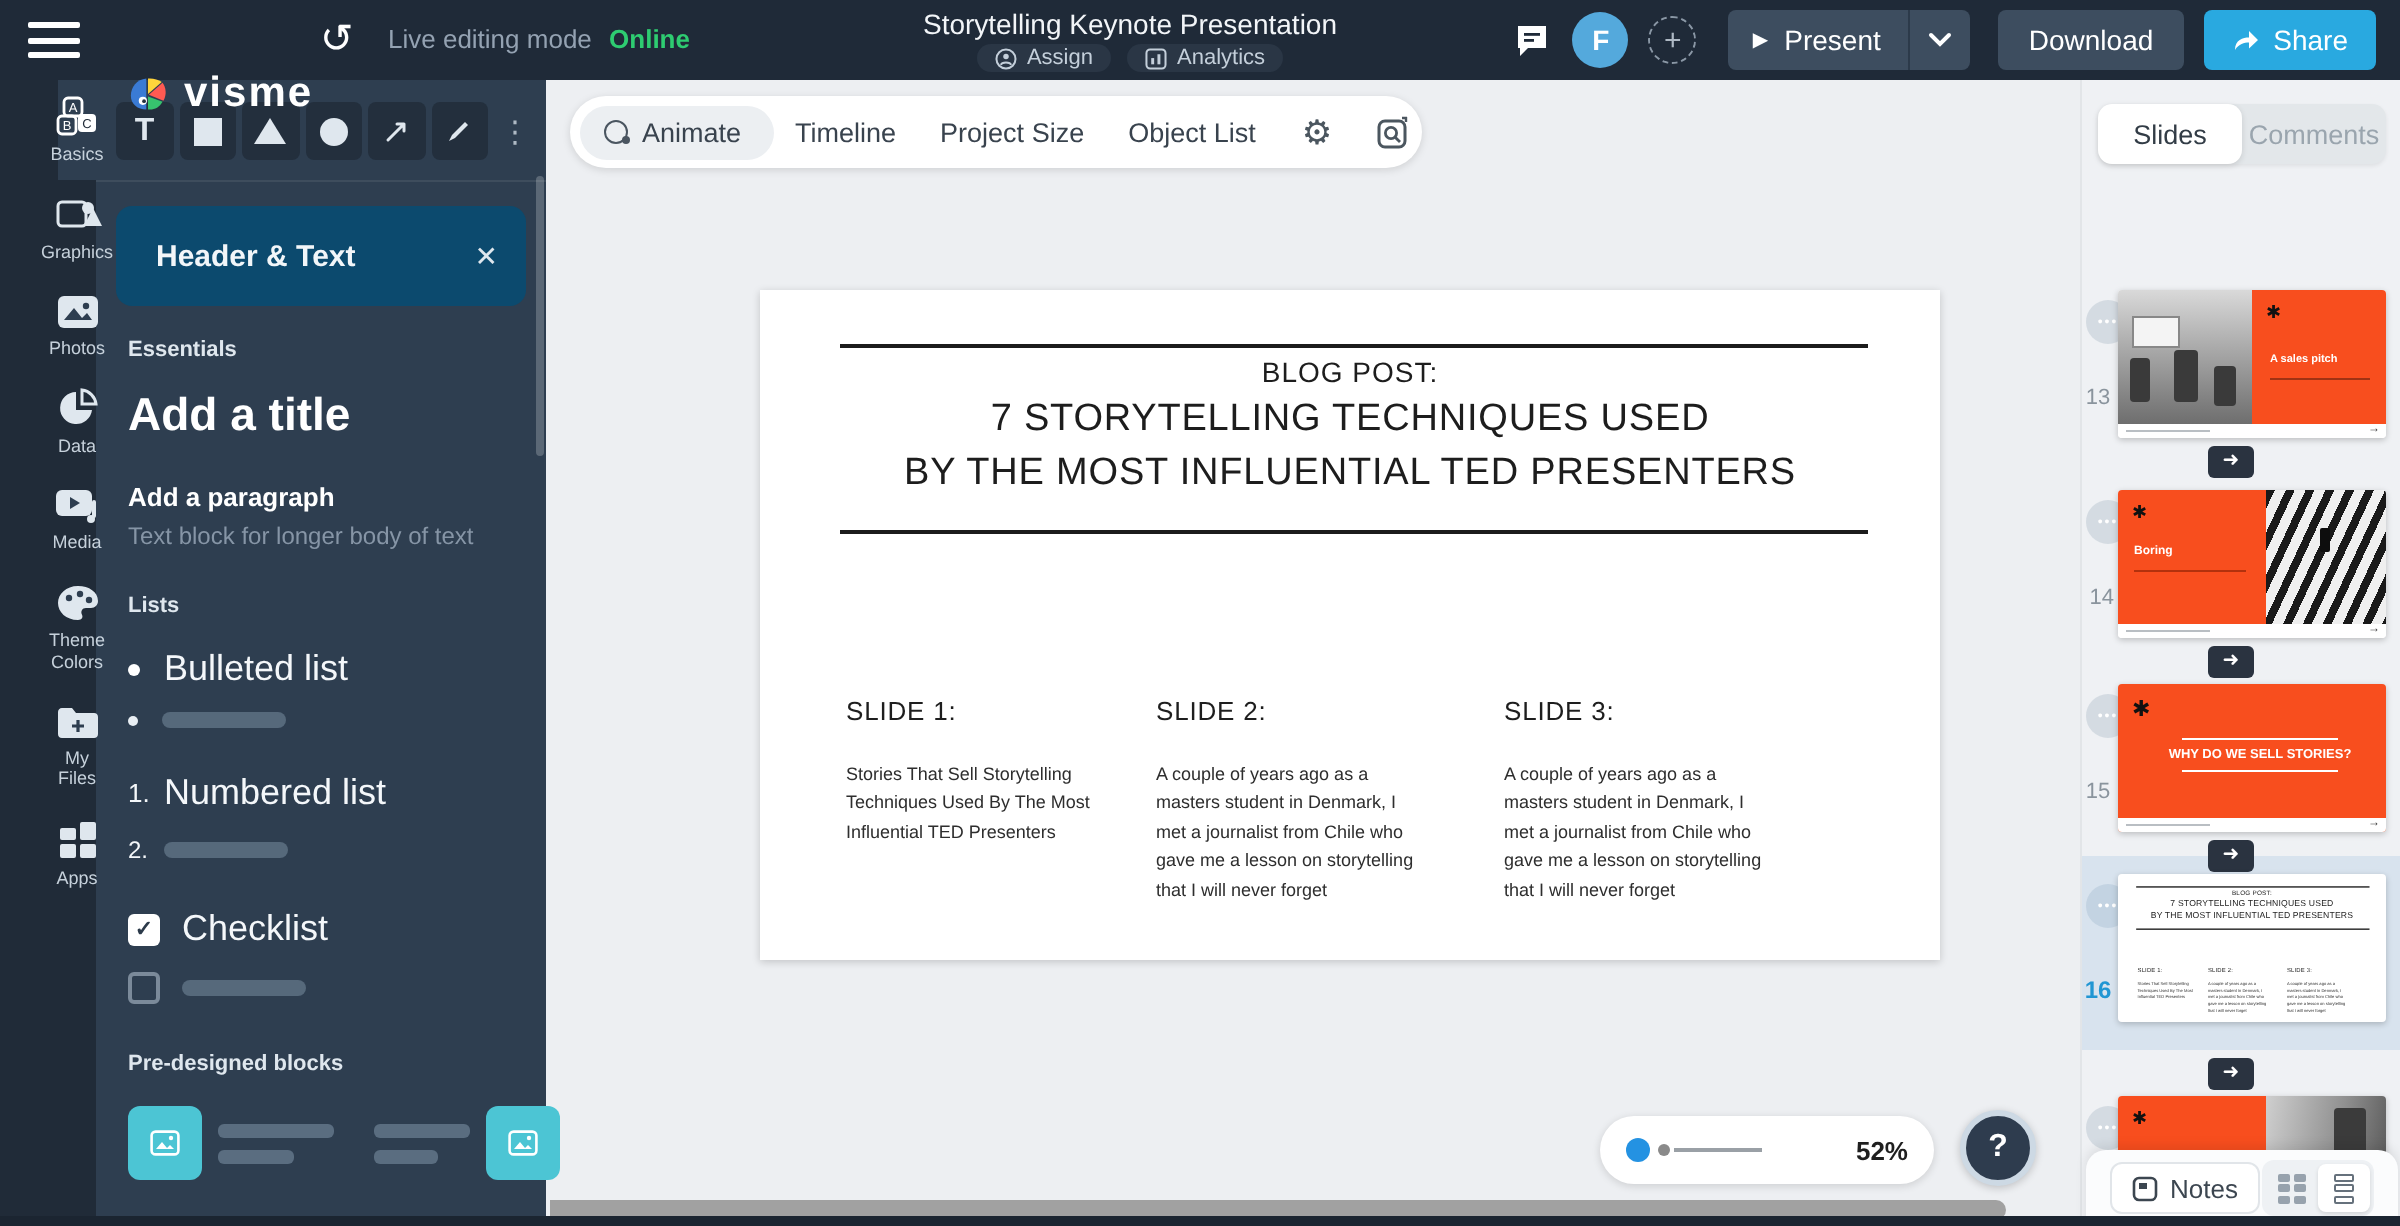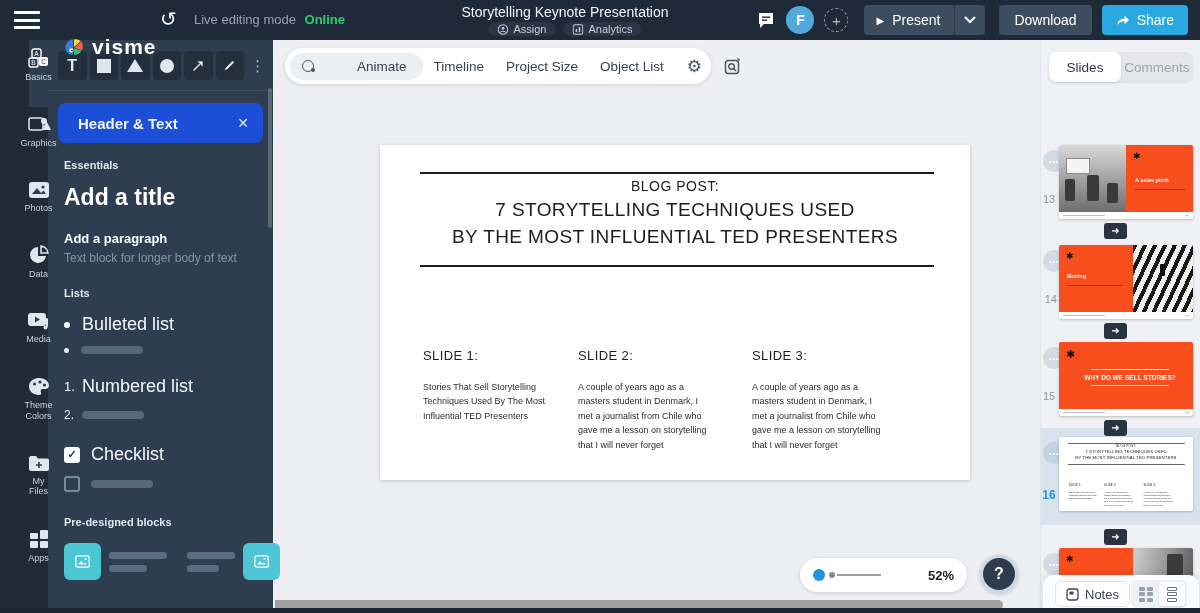--- a/index.html
+++ b/index.html
@@ -398,7 +398,7 @@
     <div class="cv-toolbar">
       <div class="animate-pill">
         <span class="ring-icon"></span>
-        <span class="cv-item" style="padding:0;margin-left:36px;">Animate</span>
+        <span class="cv-item" style="padding:0;">Animate</span>
       </div>
       <div class="cv-item">Timeline</div>
       <div class="cv-item">Project Size</div>

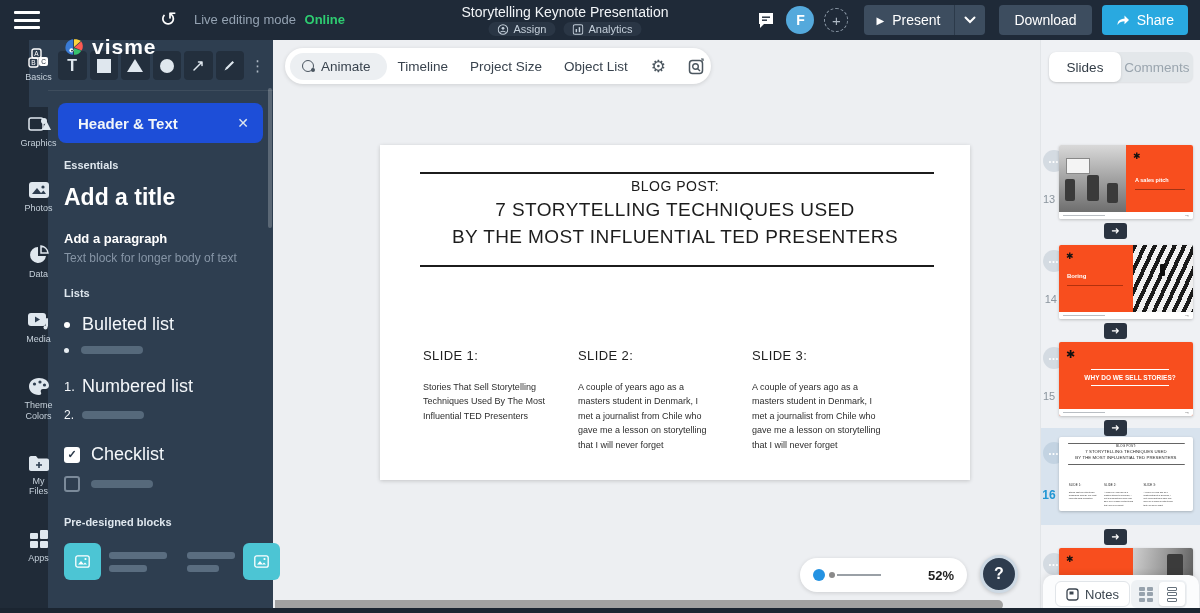--- a/index.html
+++ b/index.html
@@ -32,7 +32,7 @@
 
   
   .rail { position:absolute; left:0; top:40px; width:48px; height:573px; background:#202b38; z-index:20; }
-  .rail-item { display:flex; flex-direction:column; align-items:center; justify-content:center; padding:8px 0 24px; cursor:pointer;margin-left:29px; }
+  .rail-item { display:flex; flex-direction:column; align-items:center; justify-content:center; padding:8px 0 7px; cursor:pointer;margin-left:29px; }
   .rail-item .ri-label { font-size:9px; color:#c6d1db; margin-top:4px; text-align:center; line-height:1.2; }
   .rail-item.active { background:#2e3e50; }
   .rail-item svg { display:block; }

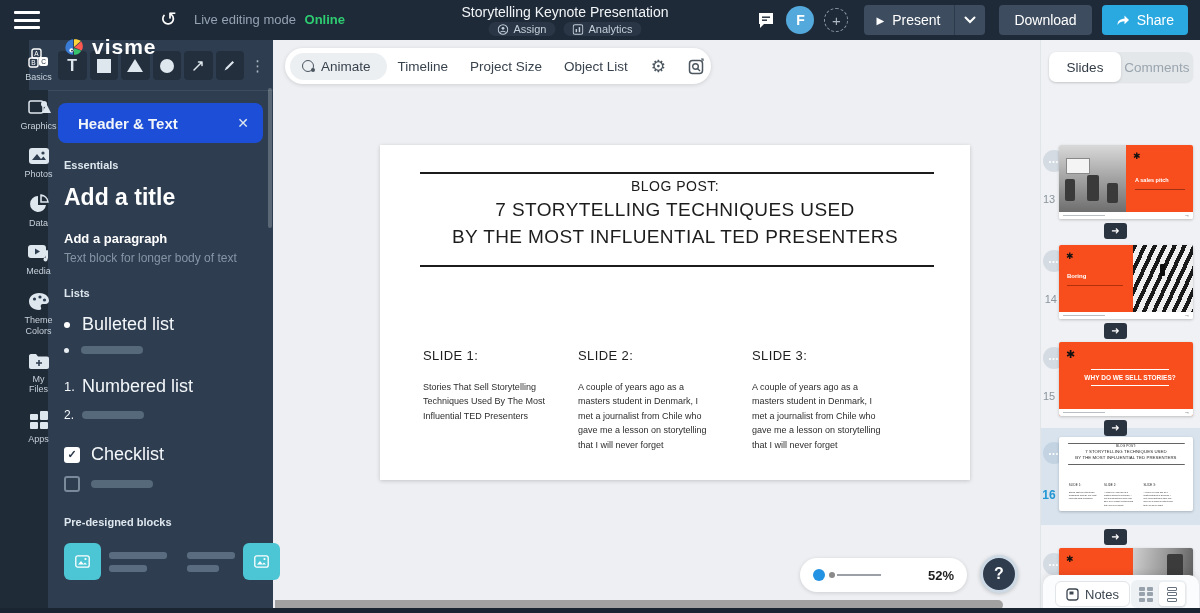--- a/index.html
+++ b/index.html
@@ -46,7 +46,7 @@
   .tool-tri { width:0; height:0; border-left:8px solid transparent; border-right:8px solid transparent; border-bottom:13px solid #dfe7ee; }
   .tool-circ { width:14px; height:14px; border-radius:50%; background:#dfe7ee; }
   .tool-more { color:#aeb9c4; font-size:15px; margin-left:3px; cursor:pointer; }
-  .panel-card { margin:12px 10px 0; height:40px; background:#1d4ed8; border-radius:8px; display:flex; align-items:center; padding:0 14px 0 20px; }
+  .panel-card { margin:12px 10px 0; height:50px; background:#0c4a6e; border-radius:8px; display:flex; align-items:center; padding:0 14px 0 20px; }
   .panel-card .pc-title { flex:1; font-size:15px; font-weight:700; color:#f2f6f9; }
   .panel-card .pc-close { font-size:14px; color:#dfe7ee; cursor:pointer; }
   .panel-body { padding:0 16px; }

